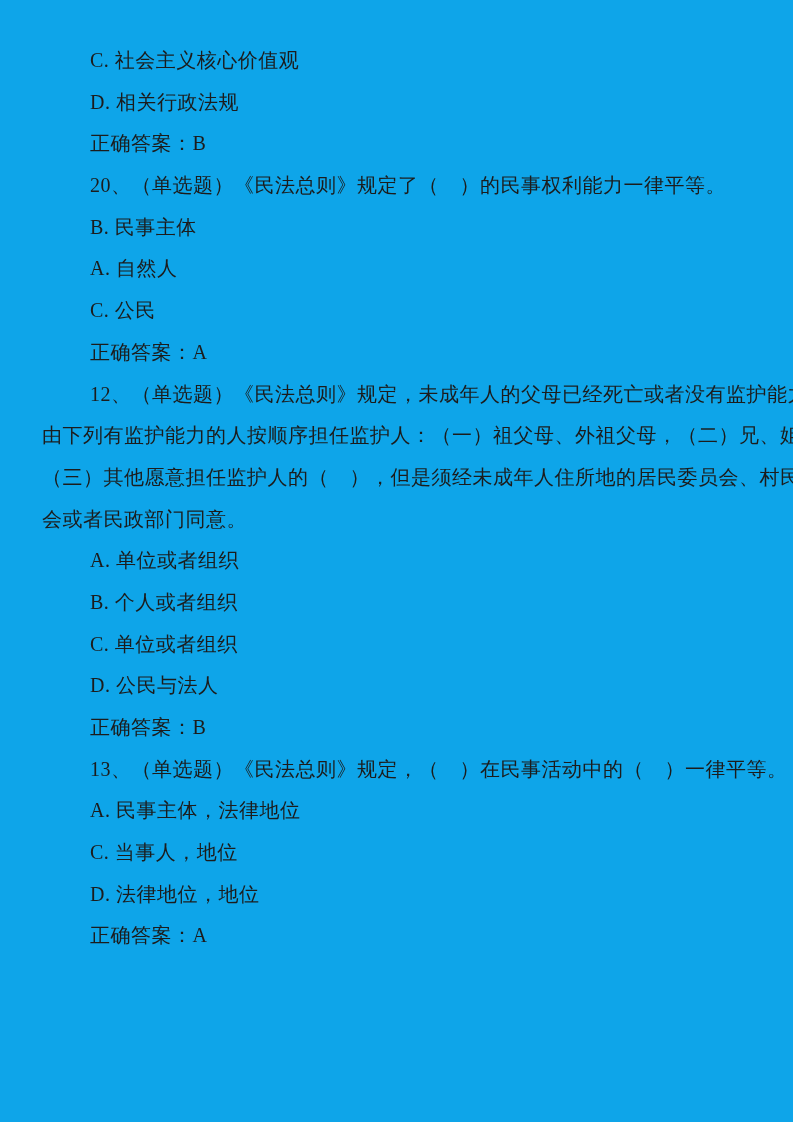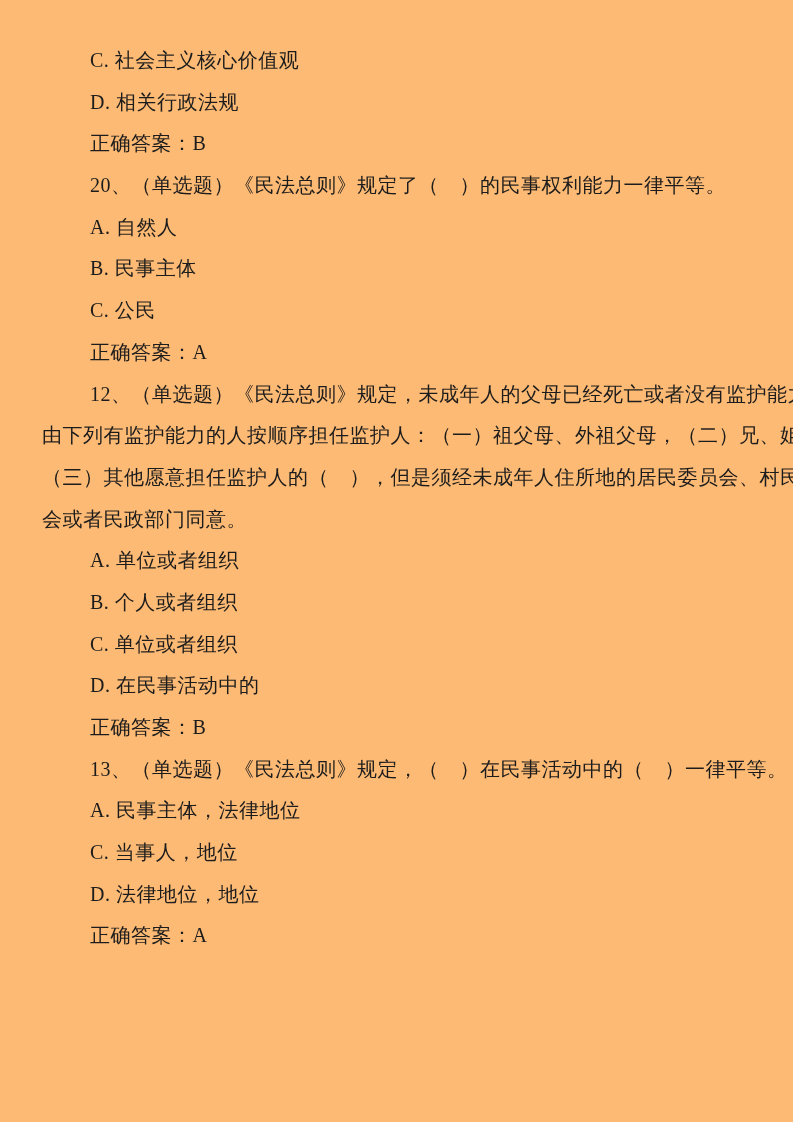--- a/index.html
+++ b/index.html
@@ -48,7 +48,7 @@
 </head>
 <body>
 
-<div class="page" style="background: #fdba74;">
+<div class="page" style="background: #0ea5e9;">
   <div class="doc-body" id="doc-body" style="color: rgb(28, 28, 28);">
       <div class="line option">C. 社会主义核心价值观</div>
       <div class="line option">D. 相关行政法规</div>

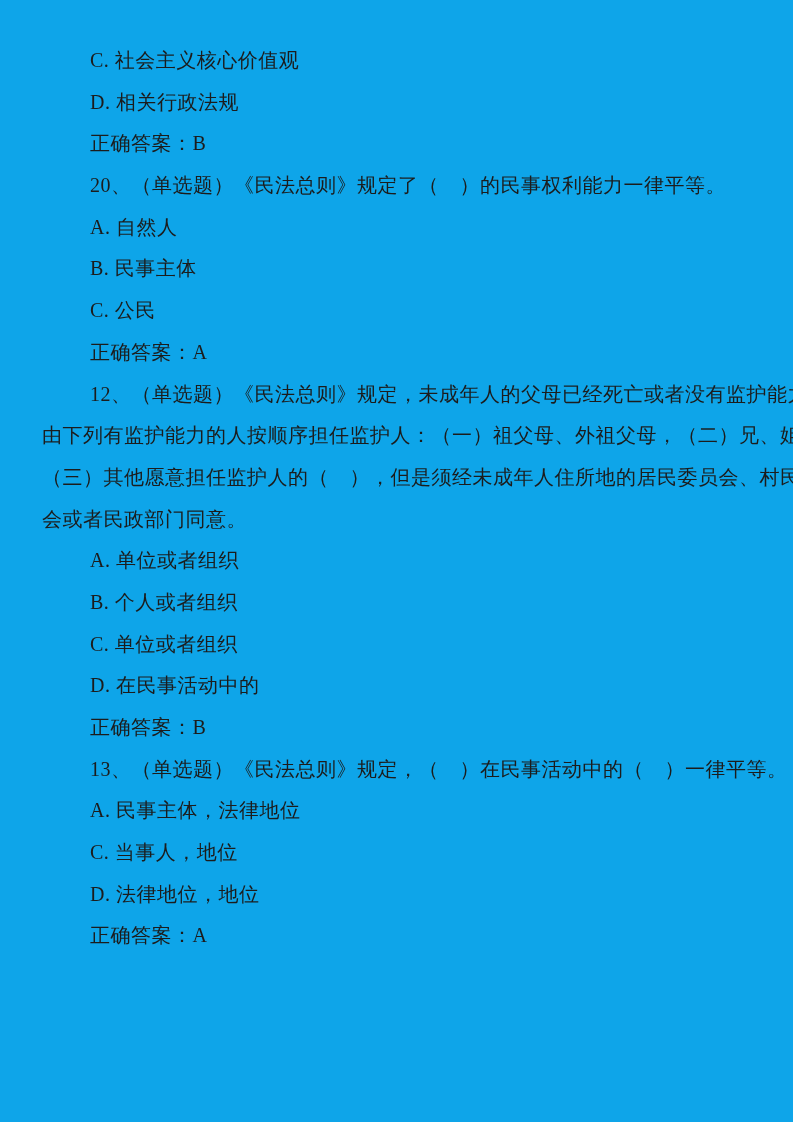--- a/index.html
+++ b/index.html
@@ -54,8 +54,8 @@
       <div class="line option">D. 相关行政法规</div>
       <div class="line answer">正确答案：B</div>
       <div class="line question">20、（单选题）《民法总则》规定了（　）的民事权利能力一律平等。</div>
+      <div class="line option">B. 民事主体</div>
       <div class="line option">A. 自然人</div>
-      <div class="line option">B. 民事主体</div>
       <div class="line option">C. 公民</div>
       <div class="line answer">正确答案：A</div>
       <div class="line question">12、（单选题）《民法总则》规定，未成年人的父母已经死亡或者没有监护能力的，</div>

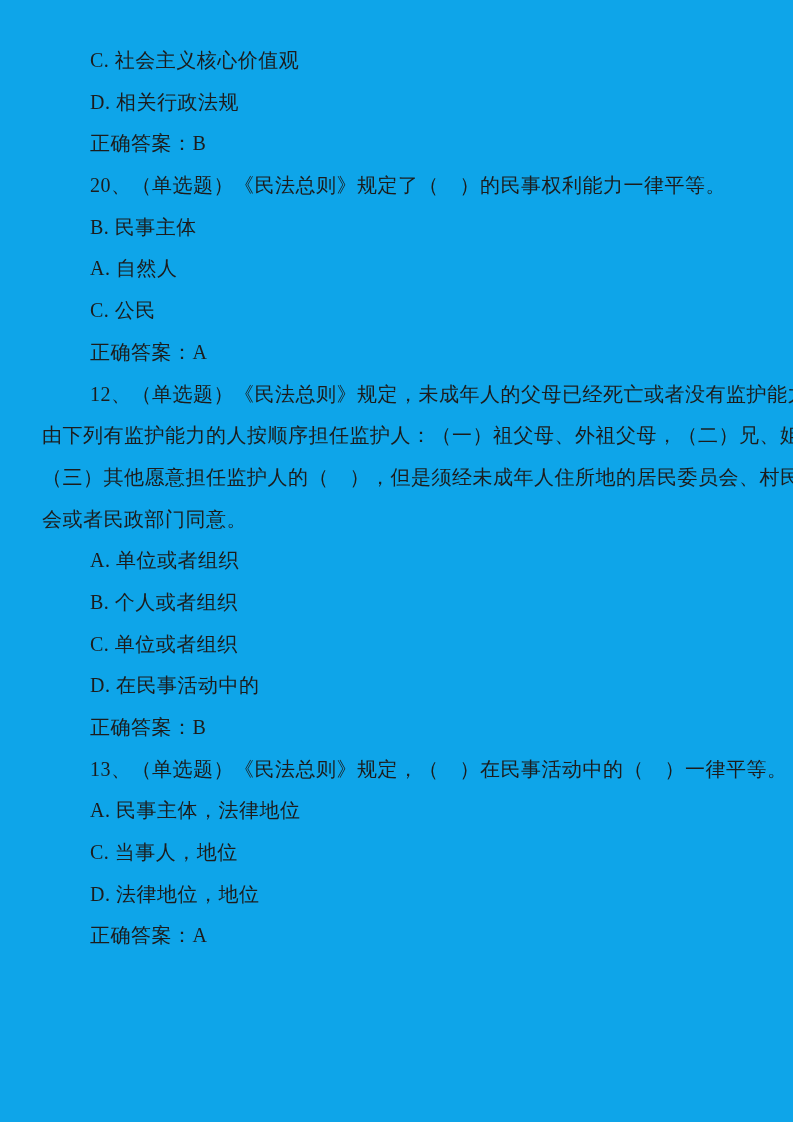--- a/index.html
+++ b/index.html
@@ -65,7 +65,7 @@
       <div class="line option">A. 单位或者组织</div>
       <div class="line option">B. 个人或者组织</div>
       <div class="line option">C. 单位或者组织</div>
-      <div class="line option">D. 在民事活动中的</div>
+      <div class="line option">D. 公民与法人</div>
       <div class="line answer">正确答案：B</div>
       <div class="line question">13、（单选题）《民法总则》规定，（　）在民事活动中的（　）一律平等。</div>
       <div class="line option">A. 民事主体，法律地位</div>

